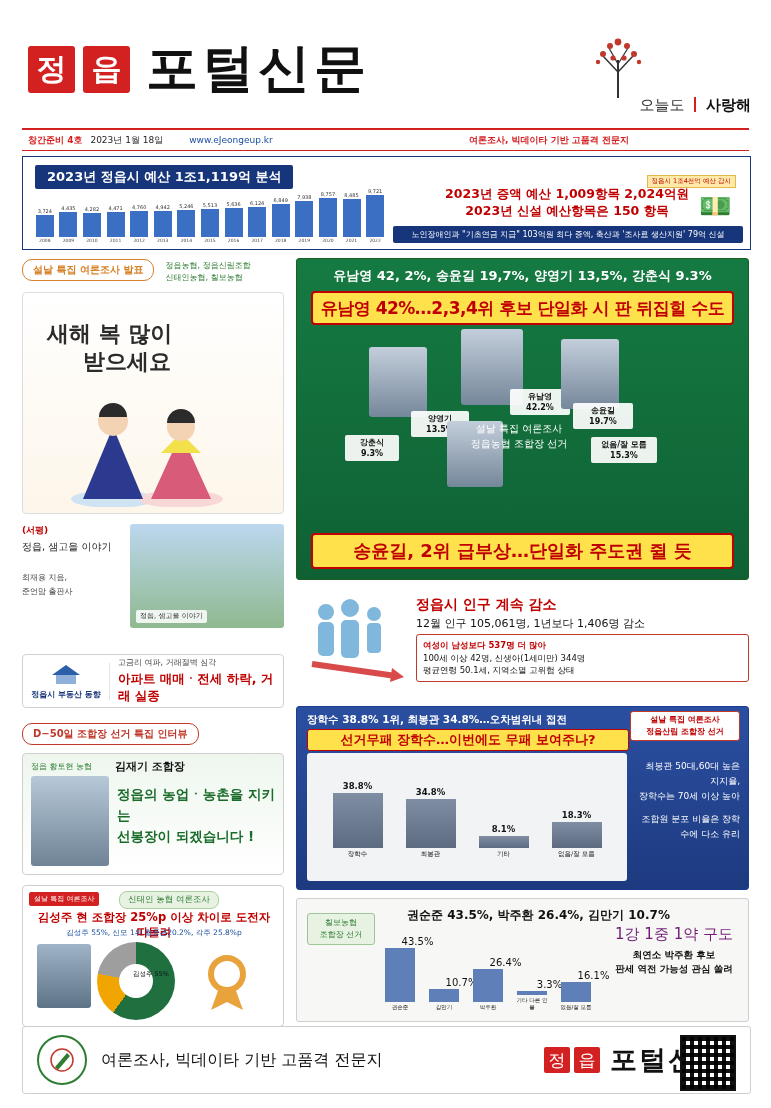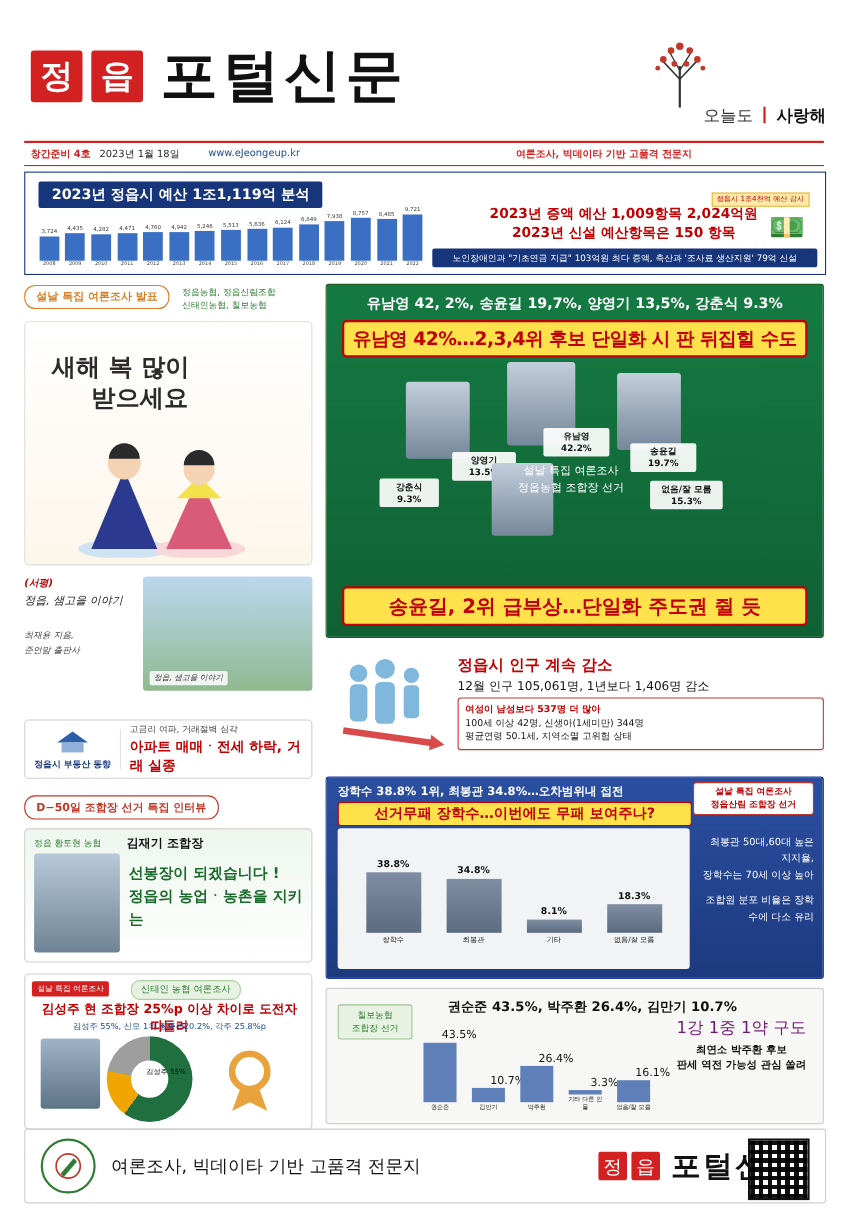--- a/index.html
+++ b/index.html
@@ -391,7 +391,7 @@
       </div>
       <div class="pollimg">
         <div class="cand" style="left:150px;top:4px;width:62px;height:76px;"></div>
-        <div class="cand-cap" style="left:183px;top:64px;width:52px;">
+        <div class="cand-cap" style="left:199px;top:64px;width:52px;">
           <div>유남영</div>
           <div>42.2%</div>
         </div>

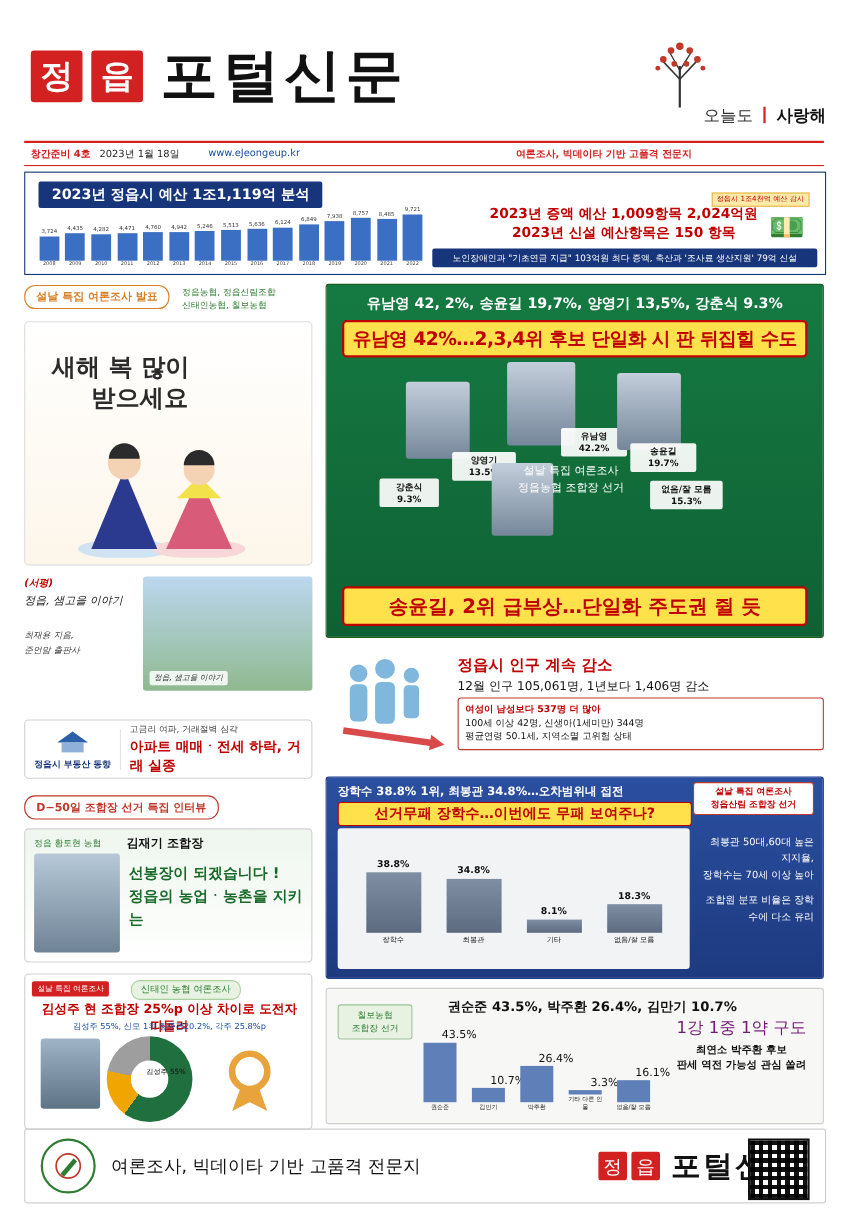--- a/index.html
+++ b/index.html
@@ -62,7 +62,7 @@
   .ny-text{position:absolute;left:24px;top:26px;font-size:22px;color:#2b2b2b;font-weight:bold;}
   .hanbok{position:absolute;left:40px;bottom:6px;width:170px;height:120px;}
 
-  .book{position:relative;margin-top:10px;height:120px;font-style:italic;}
+  .book{position:relative;margin-top:10px;height:120px;}
   .book-cap{position:absolute;left:0;top:0;font-size:9px;color:#c00000;font-weight:bold;}
   .book-title{position:absolute;left:0;top:16px;font-size:10px;color:#222;line-height:14px;}
   .book-sub{position:absolute;left:0;top:48px;font-size:8px;color:#444;line-height:12px;}

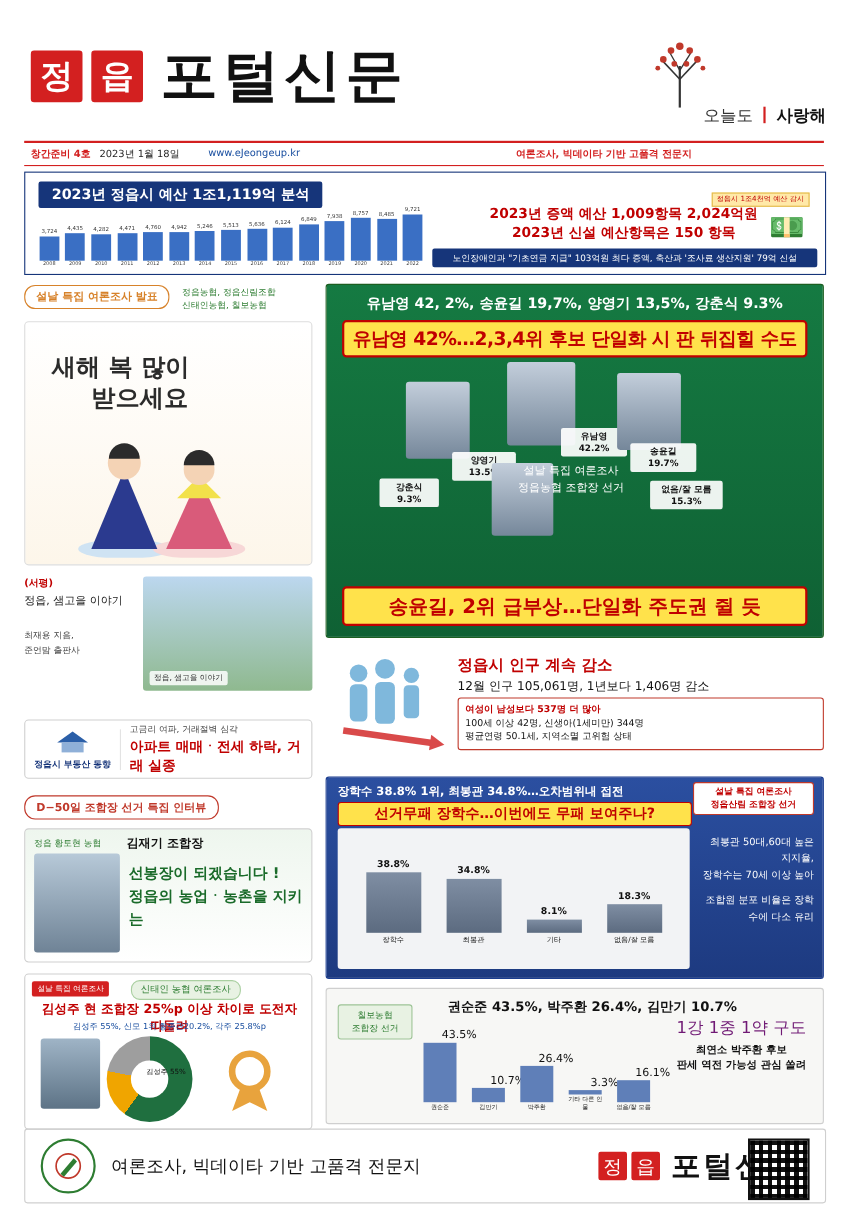--- a/index.html
+++ b/index.html
@@ -362,8 +362,8 @@
       <div class="iv-name">김재기 조합장</div>
       <div class="iv-photo"></div>
       <div class="iv-quote">
+        <div>정읍의 농업ㆍ농촌을 지키는</div>
         <div>선봉장이 되겠습니다 !</div>
-        <div>정읍의 농업ㆍ농촌을 지키는</div>
       </div>
     </div>
 

